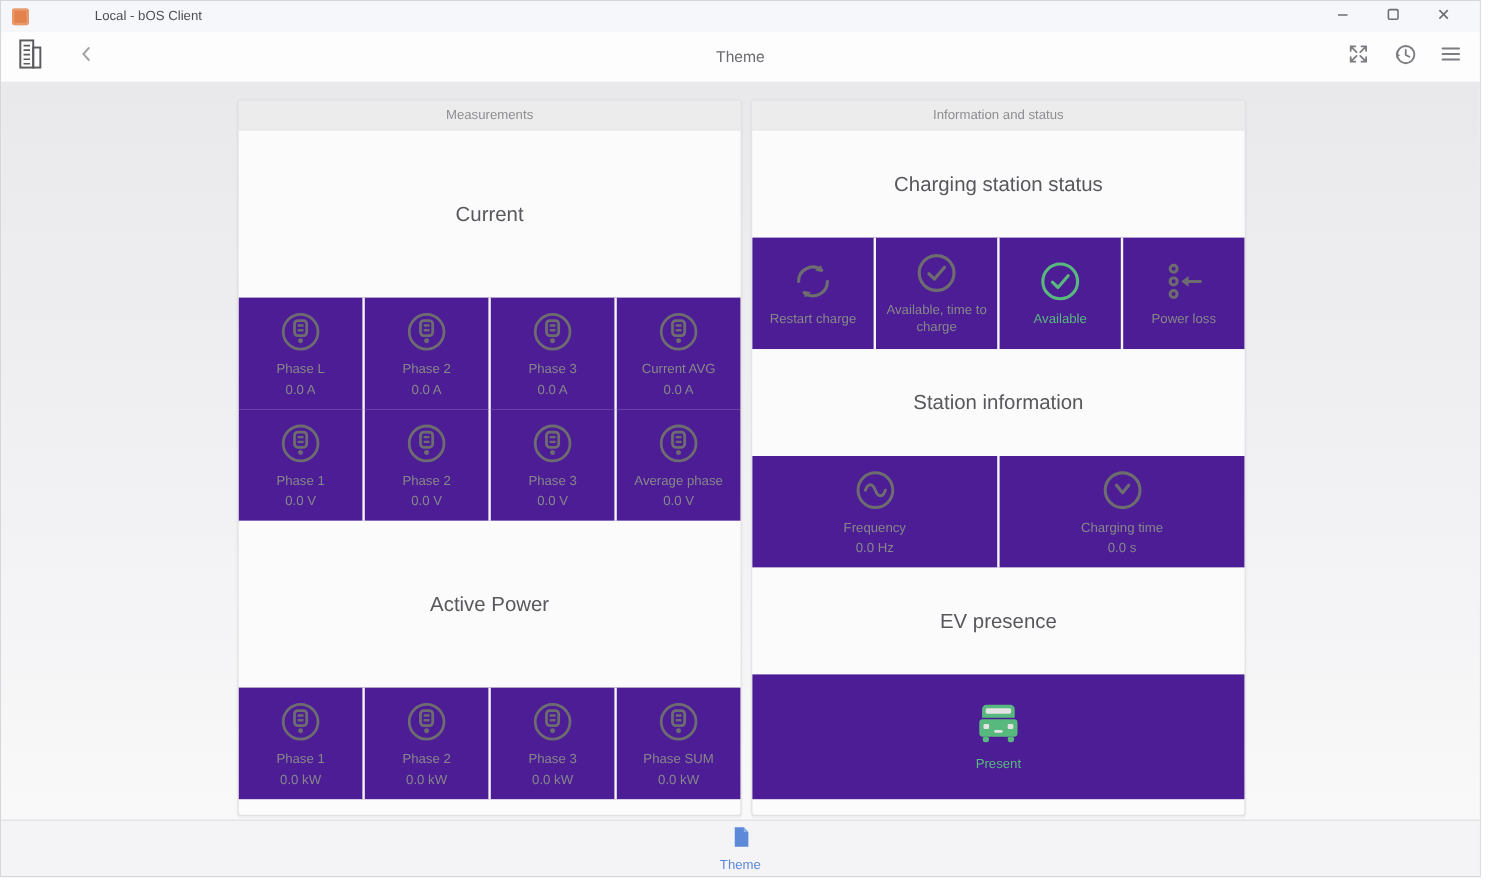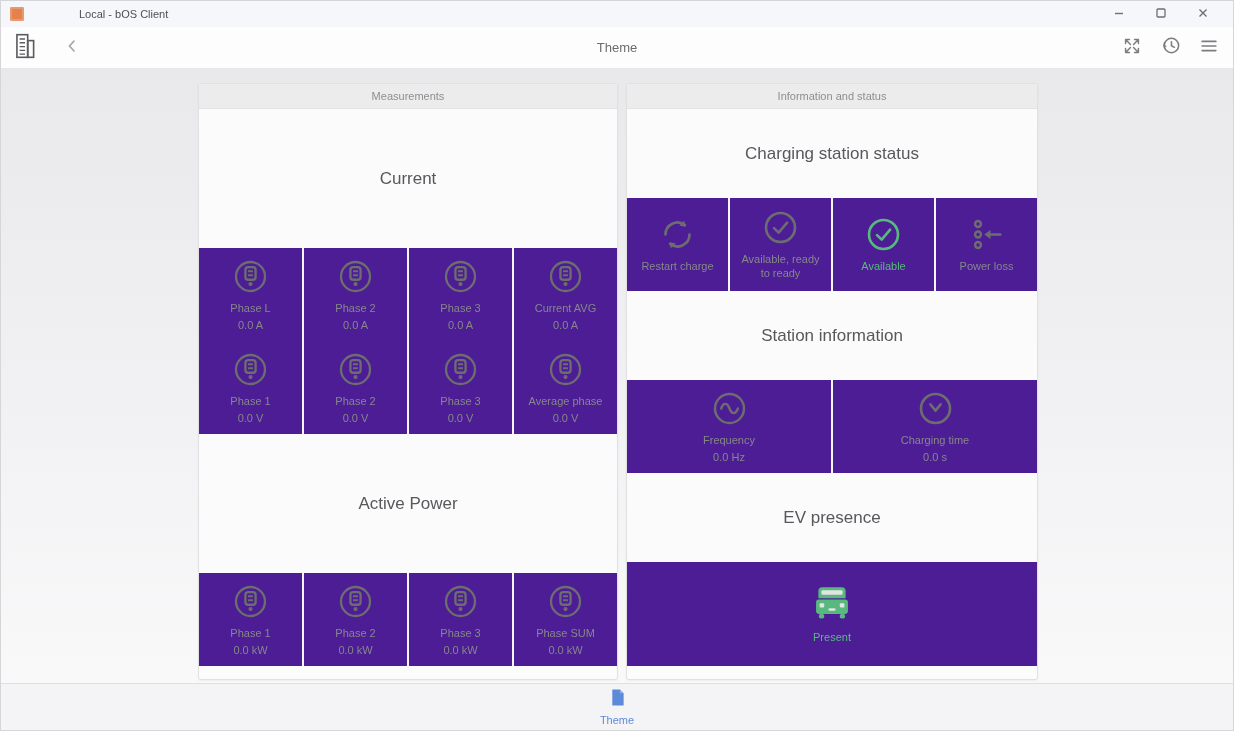--- a/index.html
+++ b/index.html
@@ -300,7 +300,7 @@
                 <path d="M7.8 12.4 10.8 15.3 16.3 8.9"></path>
               </svg>
             </span>
-            <div class="tile-label">Available, ready to ready</div>
+            <div class="tile-label">Available, time to charge</div>
           </div>
           <div class="tile accent">
             <span>

